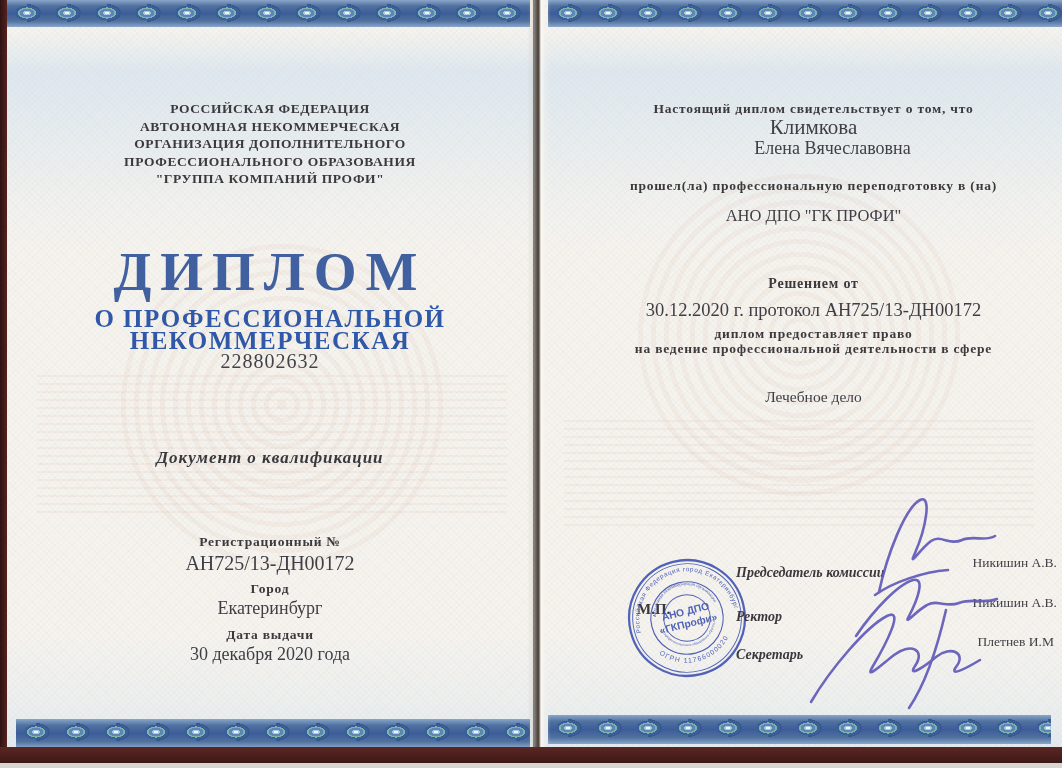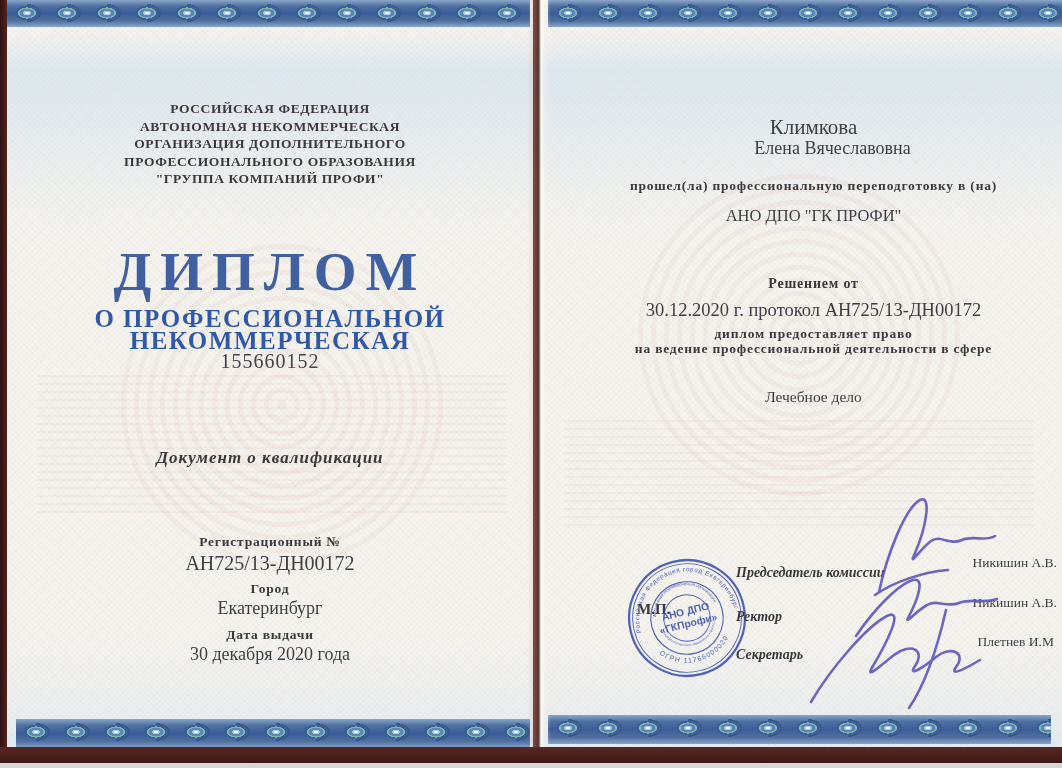--- a/index.html
+++ b/index.html
@@ -6,7 +6,7 @@
   *{box-sizing:border-box;}
   #photo{
     position:relative;width:1062px;height:768px;overflow:hidden;
-    background:#7f1d1d;
+    background:#737373;
     font-family:"Liberation Serif","DejaVu Serif",serif;
     color:#3b3a3e;
   }

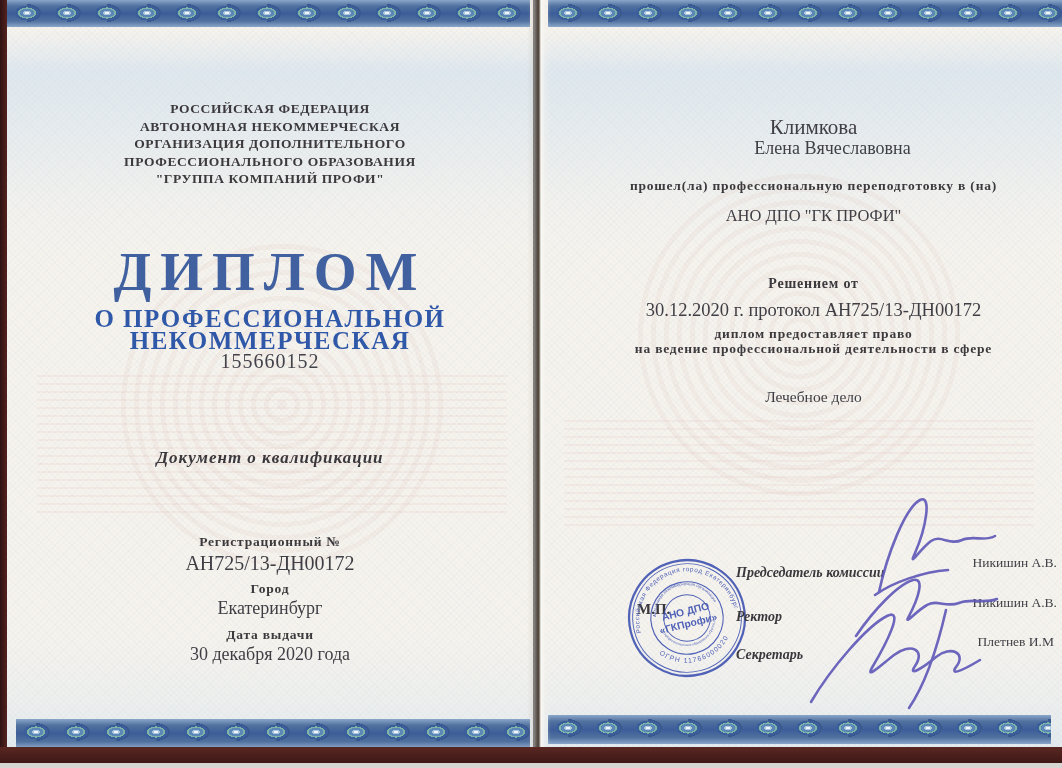--- a/index.html
+++ b/index.html
@@ -106,6 +106,7 @@
     <div class="rosette" style="left:95px;top:170px;width:330px;height:330px;"></div>
     <div class="microprint" style="left:25px;top:420px;width:470px;height:110px;"></div>
 
+    <div class="abs ctr lbl" style="top:101px;padding-left:26px;">Настоящий диплом свидетельствует о том, что</div>
     <div class="abs ctr val" style="top:115px;font-size:21px;padding-left:26px;">Климкова</div>
     <div class="abs ctr val" style="top:138px;font-size:18px;padding-left:28px;margin-left:36px;">Елена Вячеславовна</div>
     <div class="abs ctr lbl" style="top:178px;padding-left:26px;">прошел(ла) профессиональную переподготовку в (на)</div>

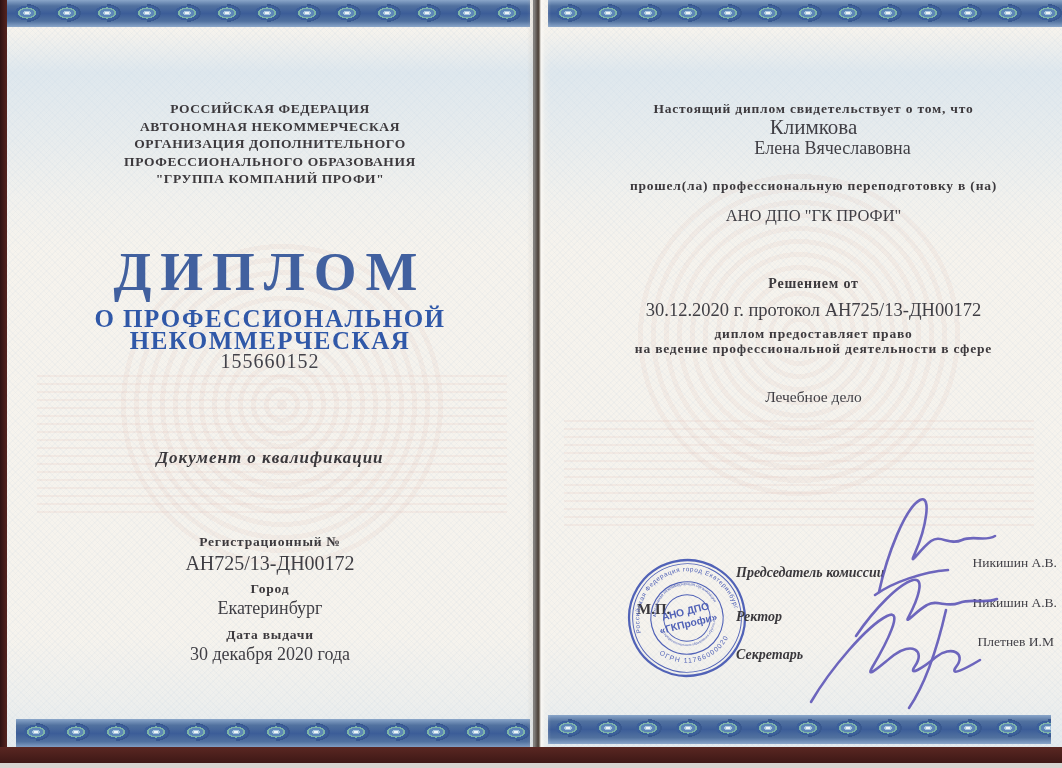--- a/index.html
+++ b/index.html
@@ -88,7 +88,7 @@
     <div class="abs ctr big-title" style="top:240px;">ДИПЛОМ</div>
     <div class="abs ctr subt" style="top:305px;">О ПРОФЕССИОНАЛЬНОЙ</div>
     <div class="abs ctr subt" style="top:327px;">НЕКОММЕРЧЕСКАЯ</div>
-    <div class="abs ctr num" style="top:350px;">155660152</div>
+    <div class="abs ctr num" style="top:350px;">228802632</div>
 
     <div class="abs ctr ital" style="top:448px;">Документ о квалификации</div>
 

